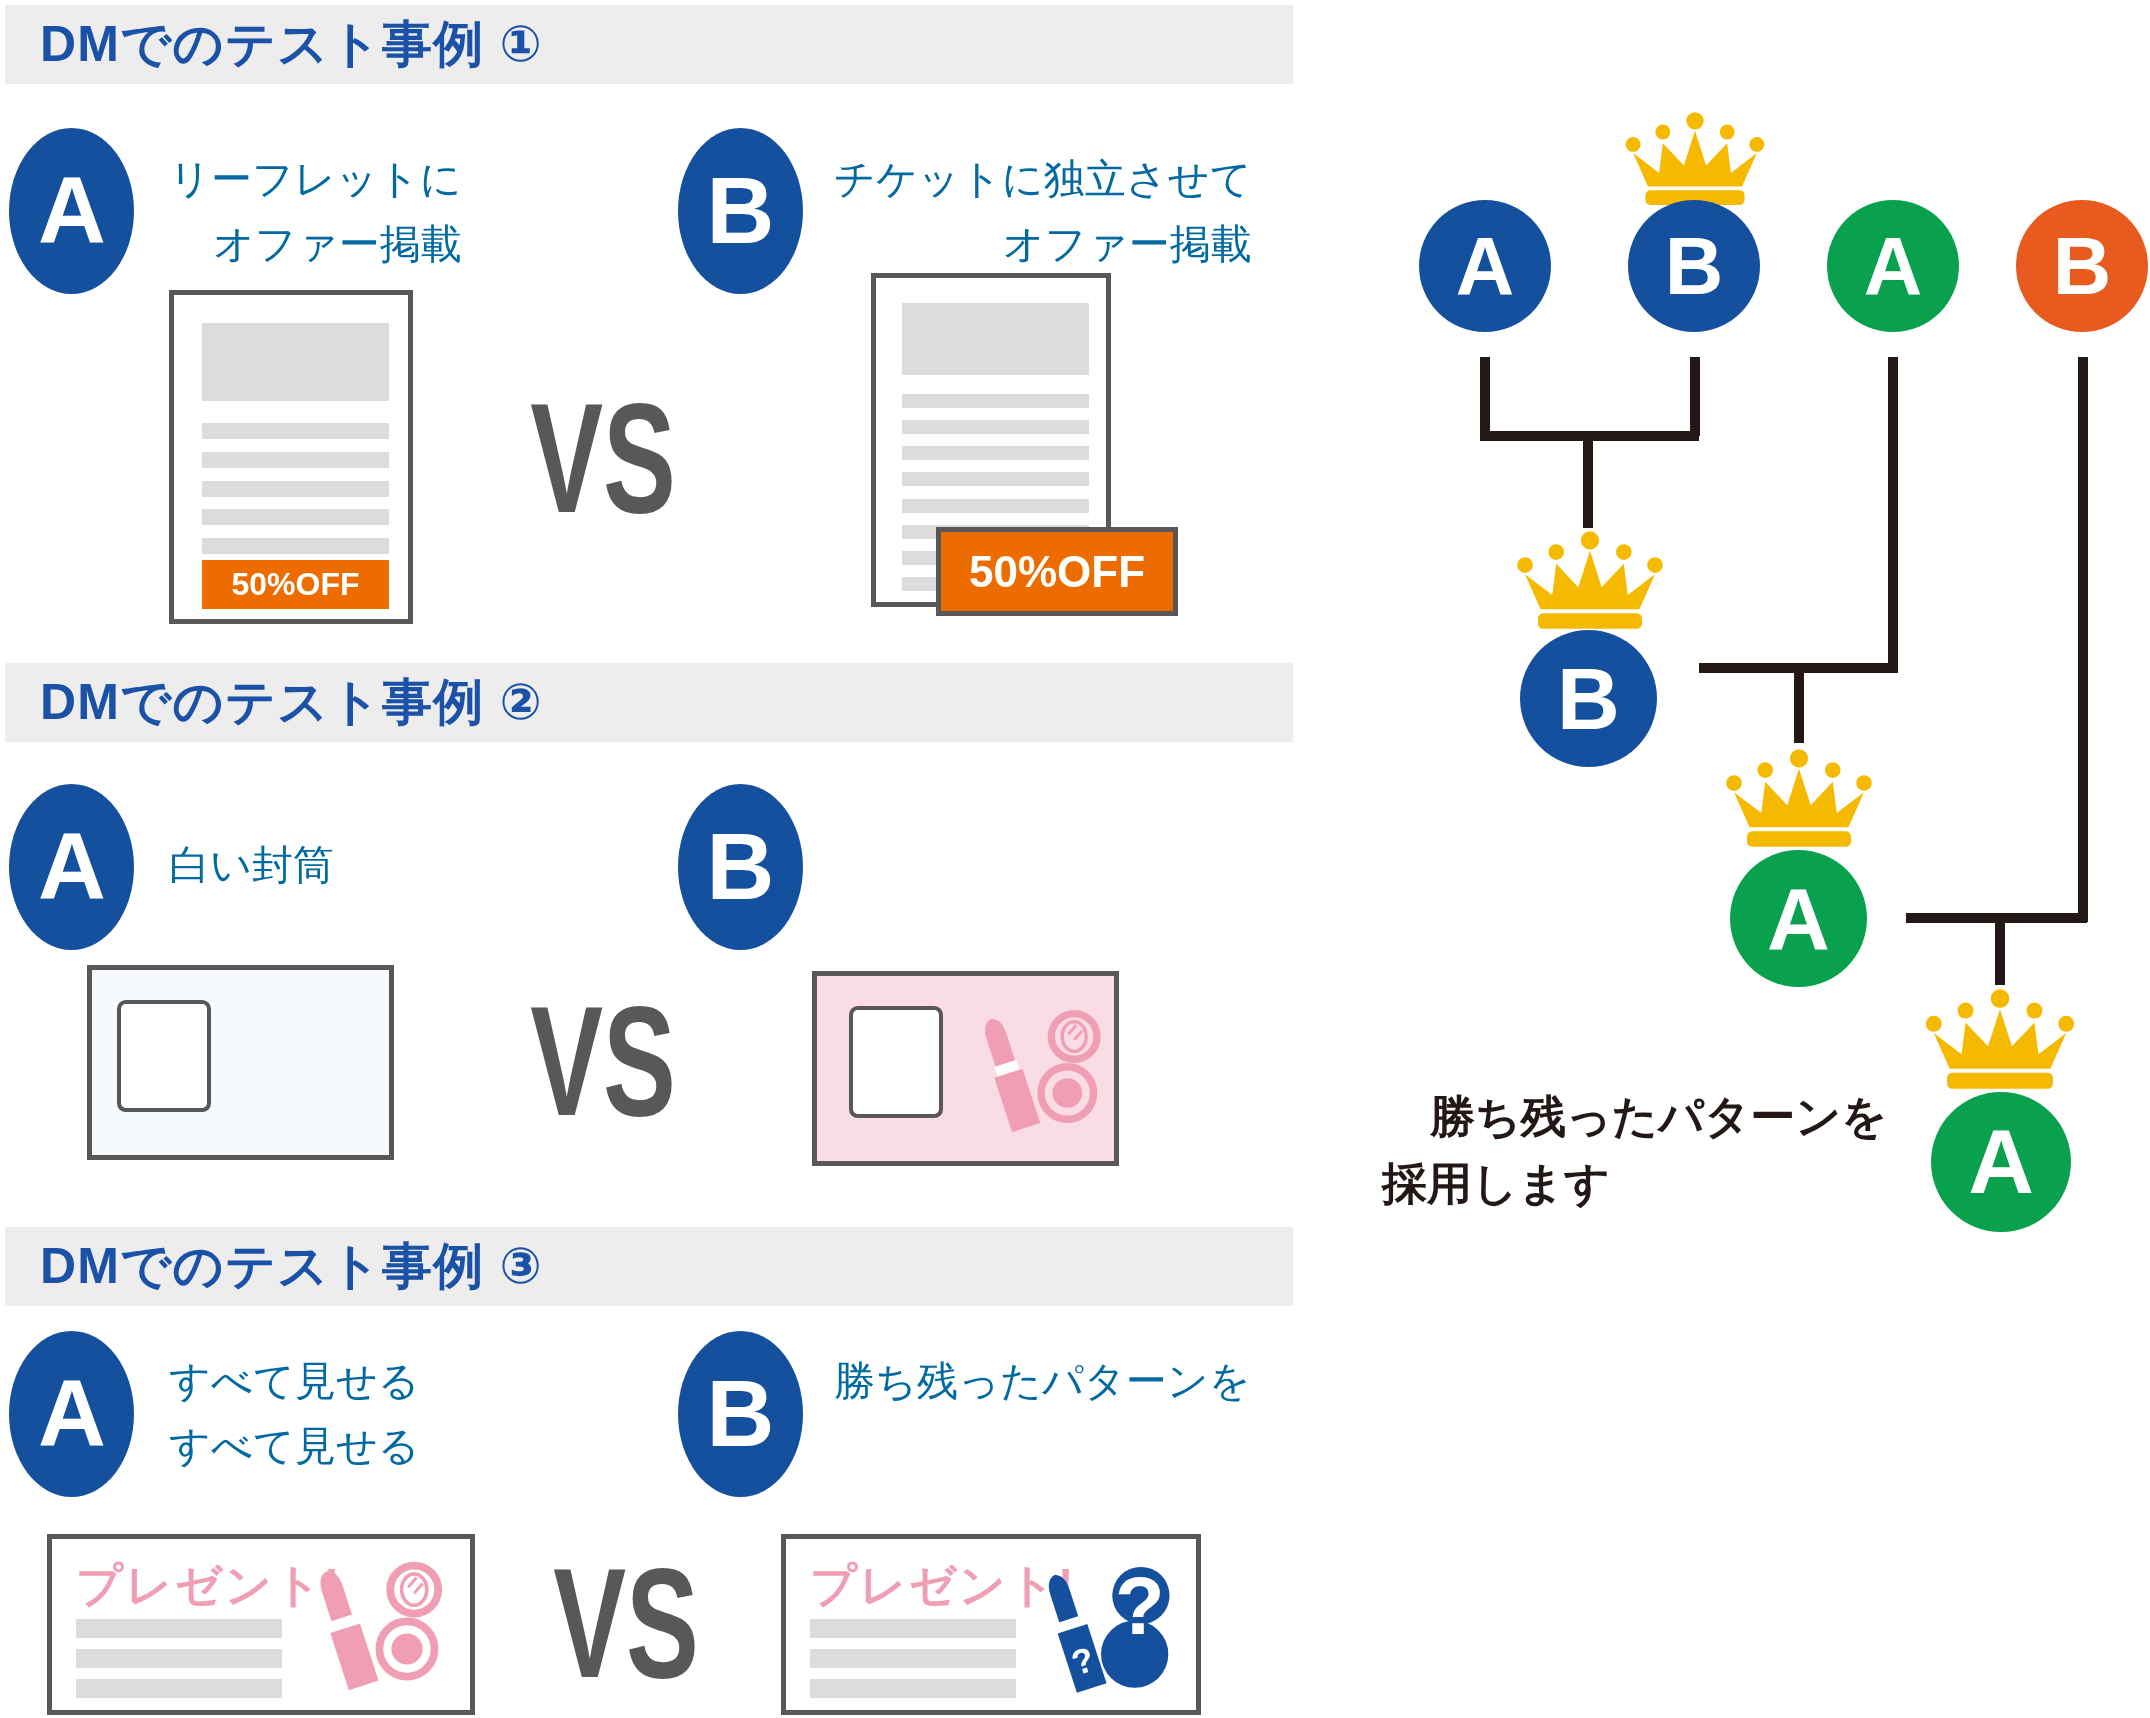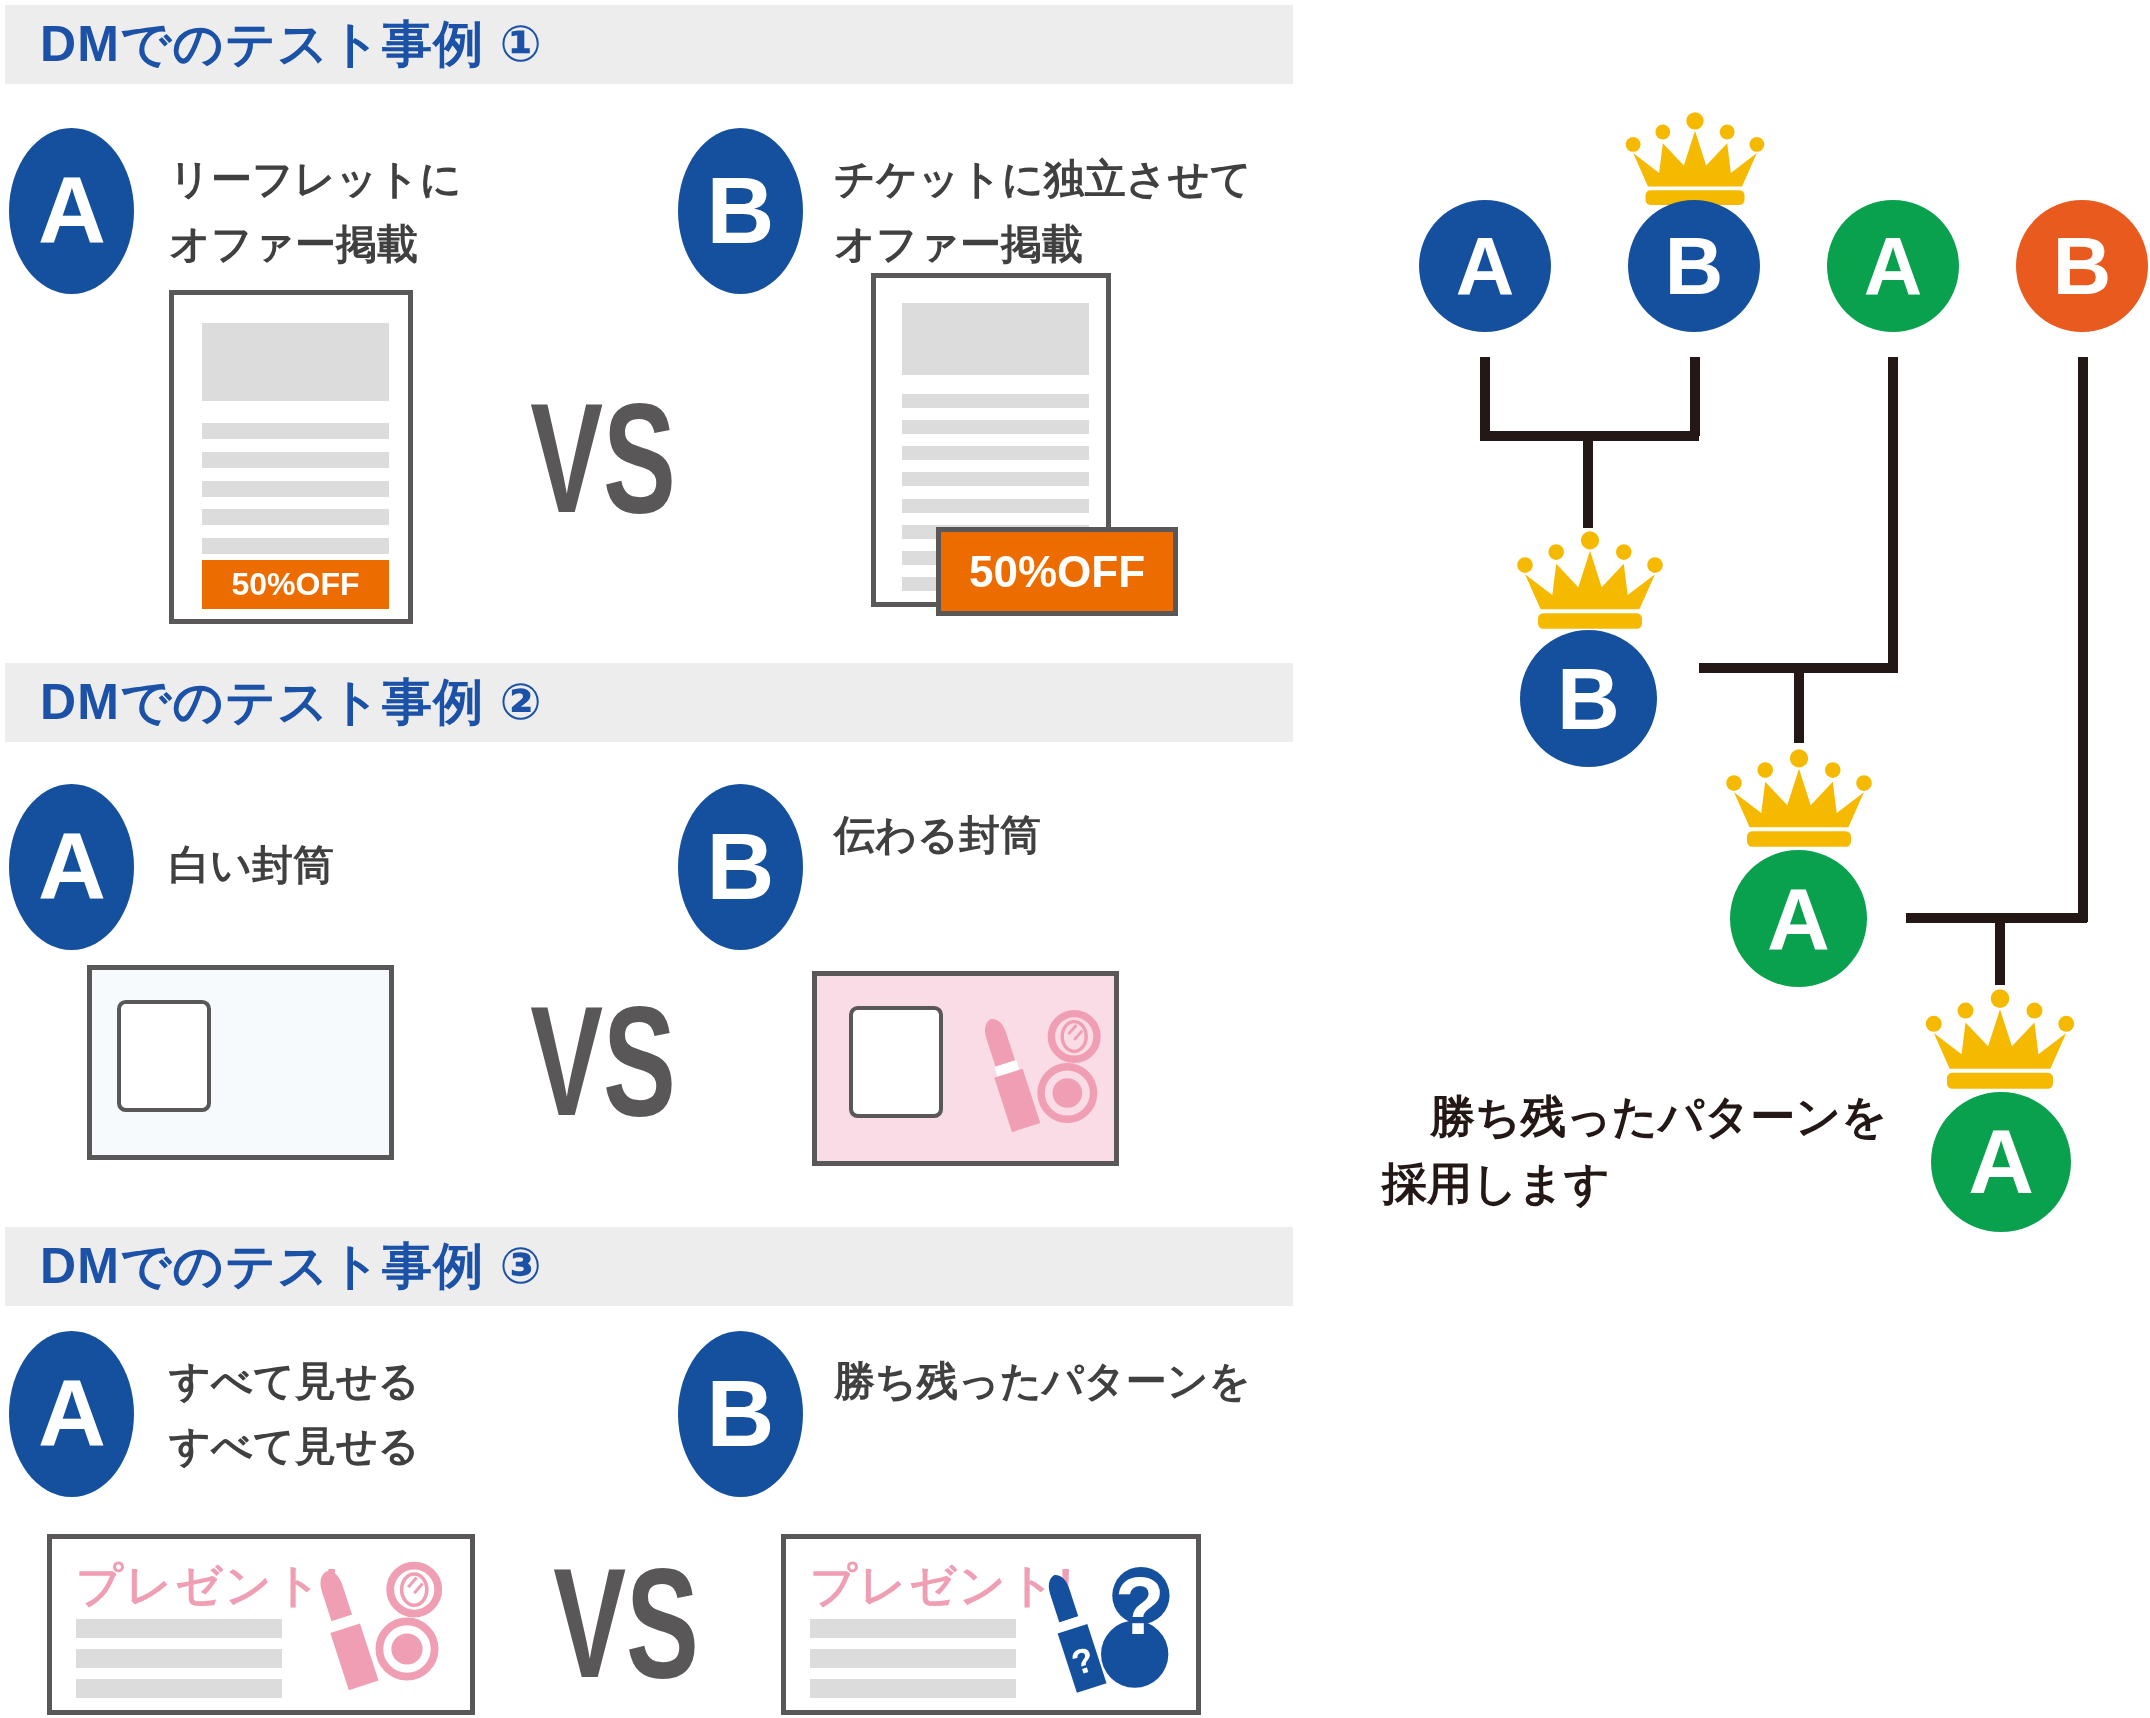--- a/index.html
+++ b/index.html
@@ -12,7 +12,7 @@
   .badge{position:absolute;width:125px;height:166px;border-radius:50%;background:#15509E;display:flex;align-items:center;justify-content:center;}
   .badge span{color:#fff;font-size:94px;font-weight:bold;}
   
-  .vlabel{position:absolute;color:#404040;font-size:41px;font-weight:bold;line-height:65px;white-space:nowrap;}
+  .vlabel{position:absolute;color:#0369a1;font-size:41px;font-weight:normal;line-height:65px;white-space:nowrap;text-align:right;}
   
   .doc{position:absolute;background:#fff;border:5.6px solid #595757;box-sizing:border-box;}
   .doc-header{position:absolute;background:#DCDCDC;}

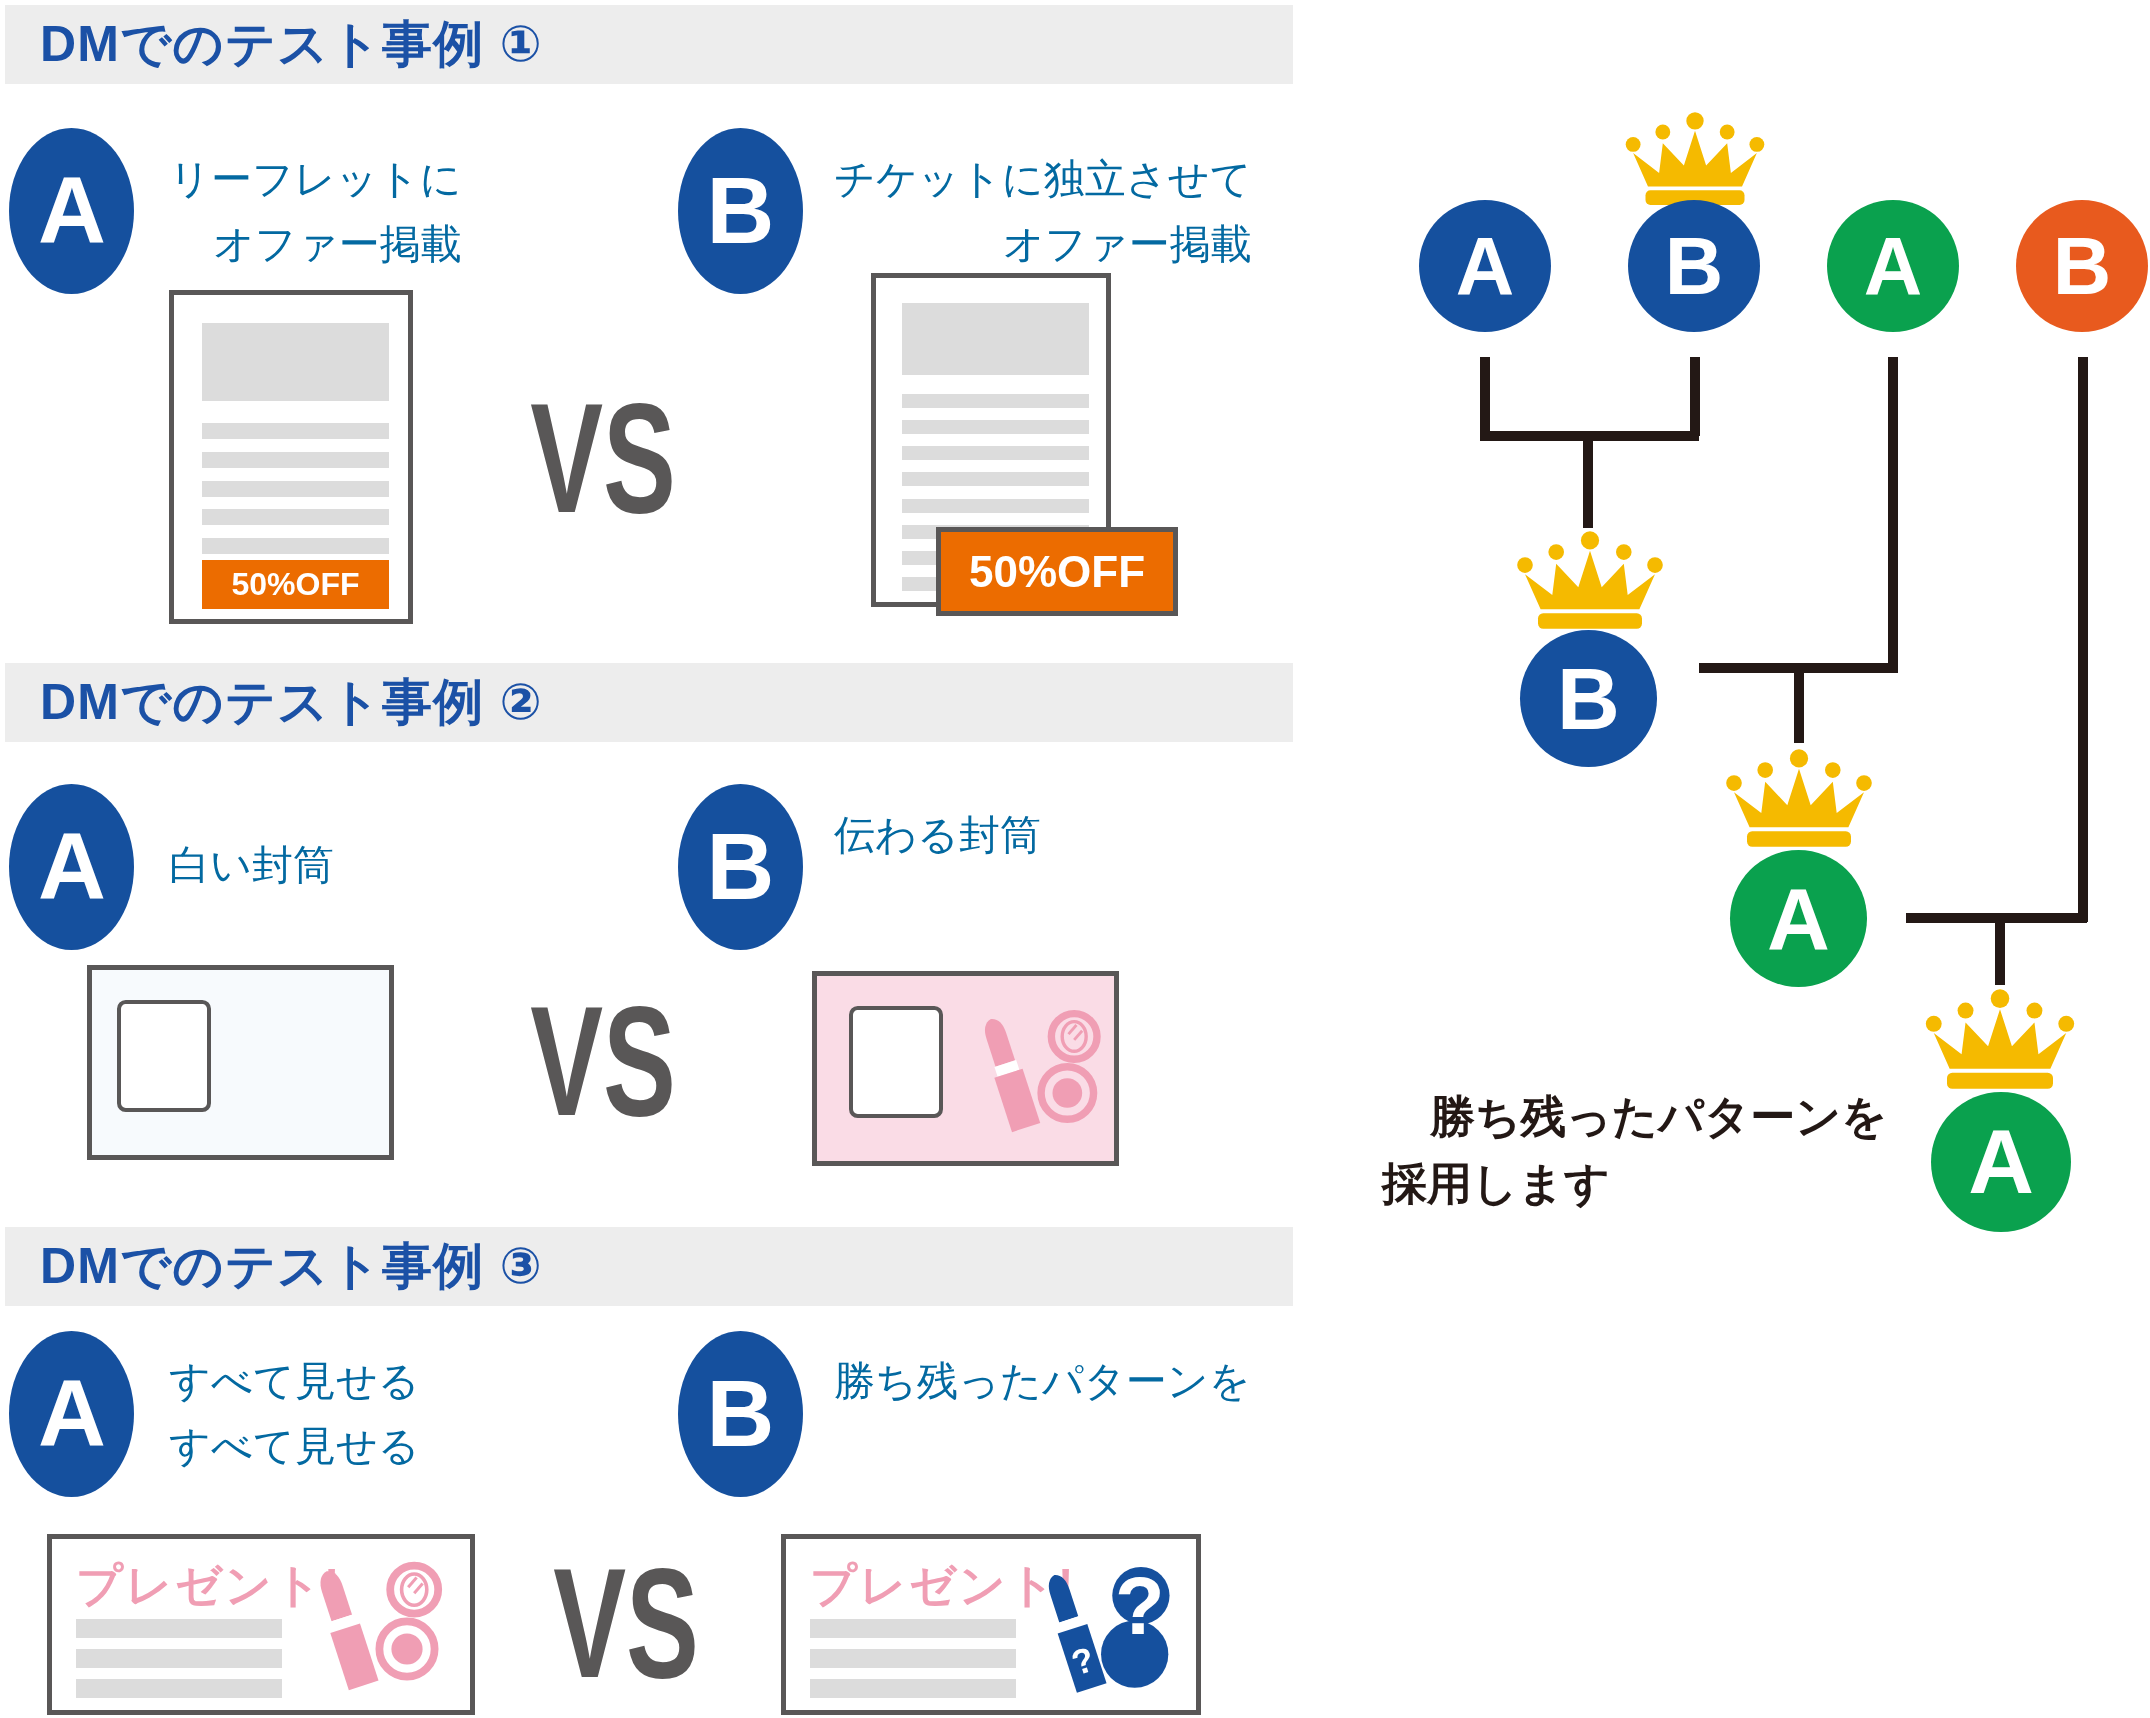--- a/index.html
+++ b/index.html
@@ -135,7 +135,6 @@
     <span>B</span>
   </div>
   <div class="vlabel" style="left:834px;top:803px;">
-    <div>伝わる封筒</div>
   </div>
 
   <div class="env" style="left:87px;top:965px;width:307px;height:195px;background:#F7FAFD;">

